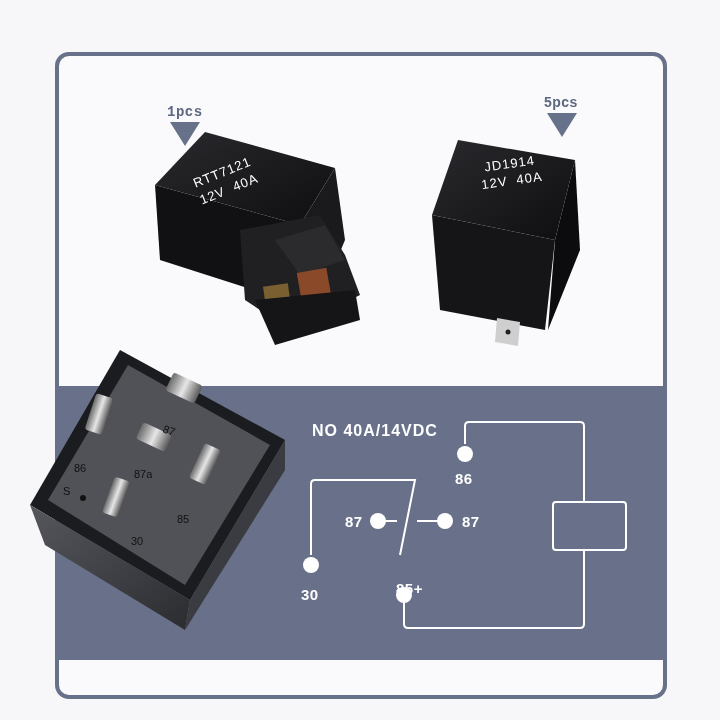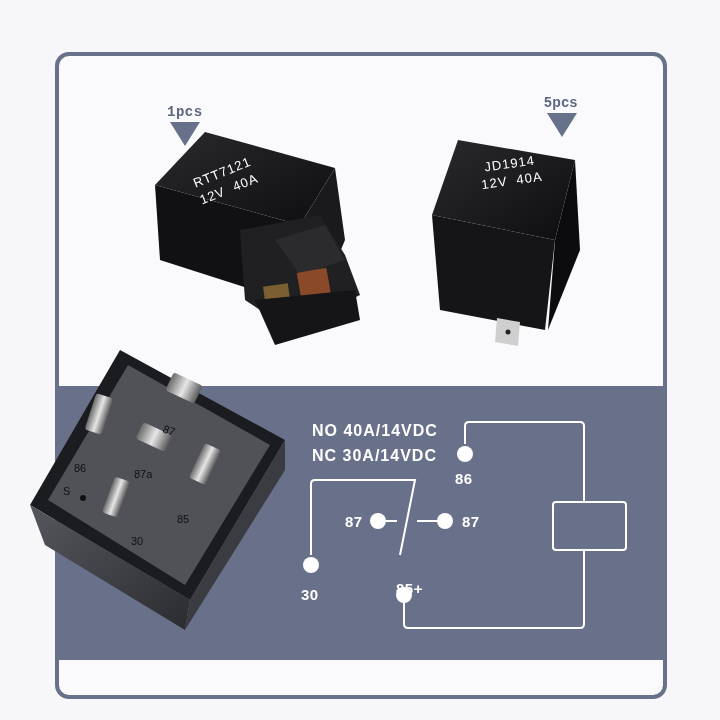--- a/index.html
+++ b/index.html
@@ -115,7 +115,6 @@
 
 <div class="specs" style="left:312px;top:418px;">
   <div>NO 40A/14VDC</div>
-  <div>NC 30A/14VDC</div>
 </div>
 
 <div class="pin-label" style="left:455px;top:470px;">86</div>

